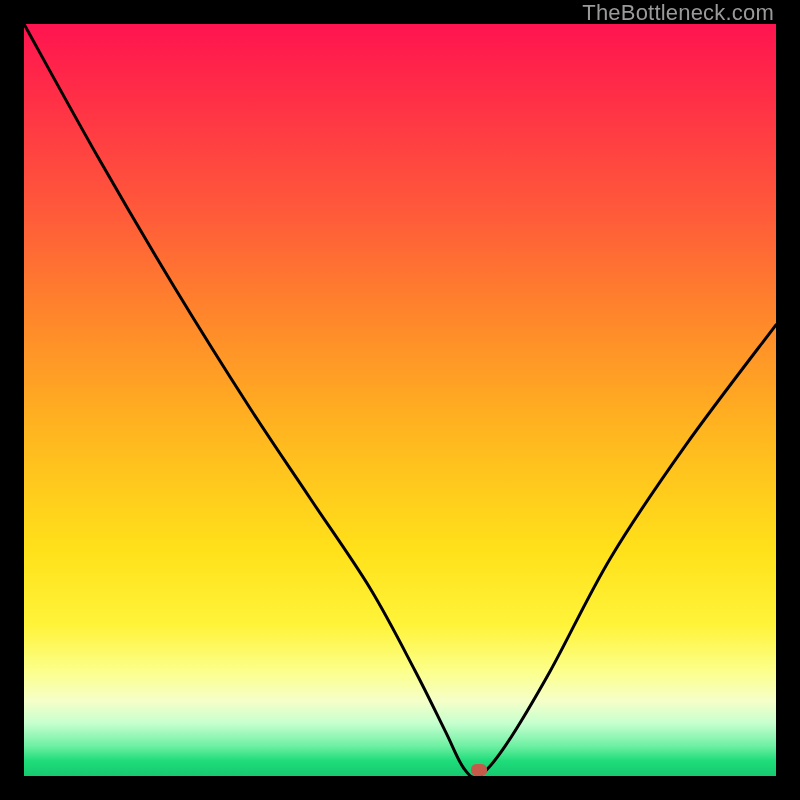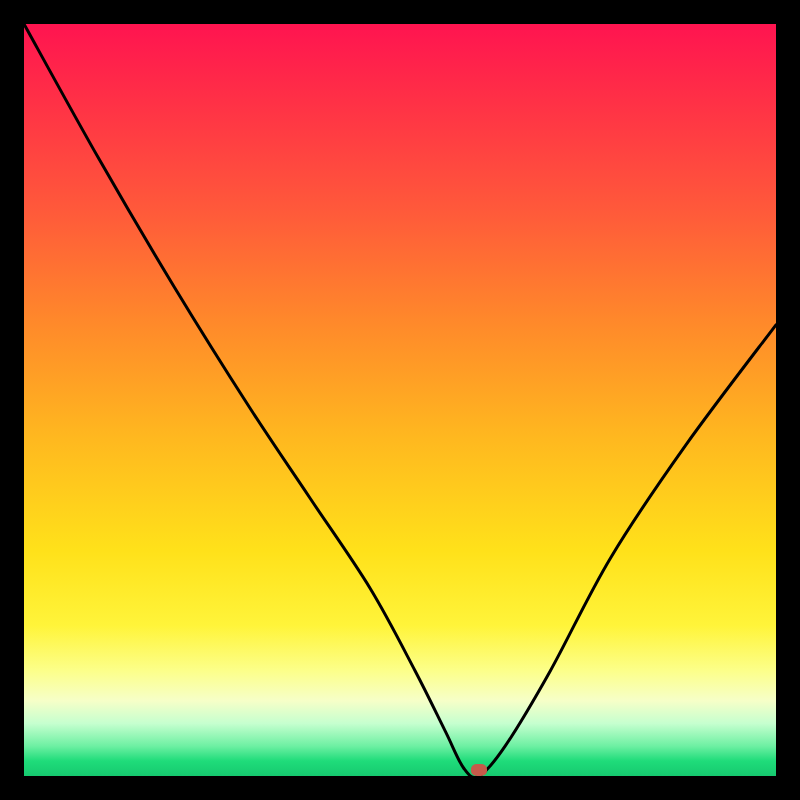--- a/index.html
+++ b/index.html
@@ -74,6 +74,7 @@
 <body>
 
 <div class="frame">
+  <div class="watermark">TheBottleneck.com</div>
 
   <div class="plot">
     <svg class="curve" viewBox="0 0 752 752" preserveAspectRatio="none">

